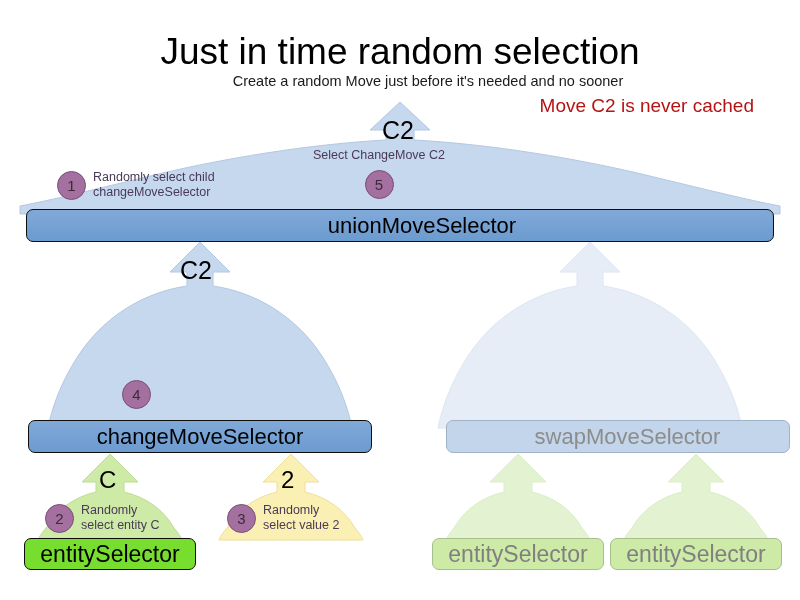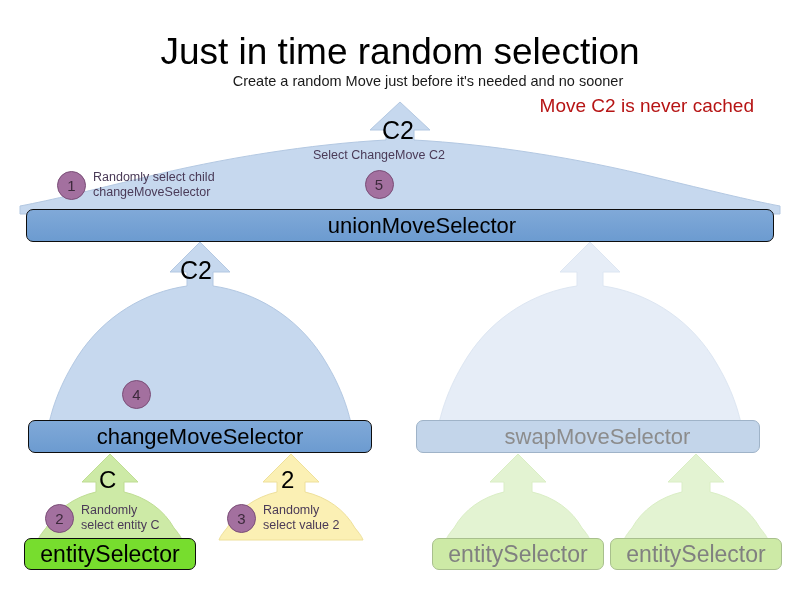--- a/index.html
+++ b/index.html
@@ -156,7 +156,7 @@
     <span>changeMoveSelector</span>
   </div>
 
-  <div class="nodebox level2-faded" style="left:416px;top:420px;width:344px;height:33px;padding-left:19px;">
+  <div class="nodebox level2-faded" style="left:446px;top:420px;width:344px;height:33px;padding-left:19px;">
     <span>swapMoveSelector</span>
   </div>
 

